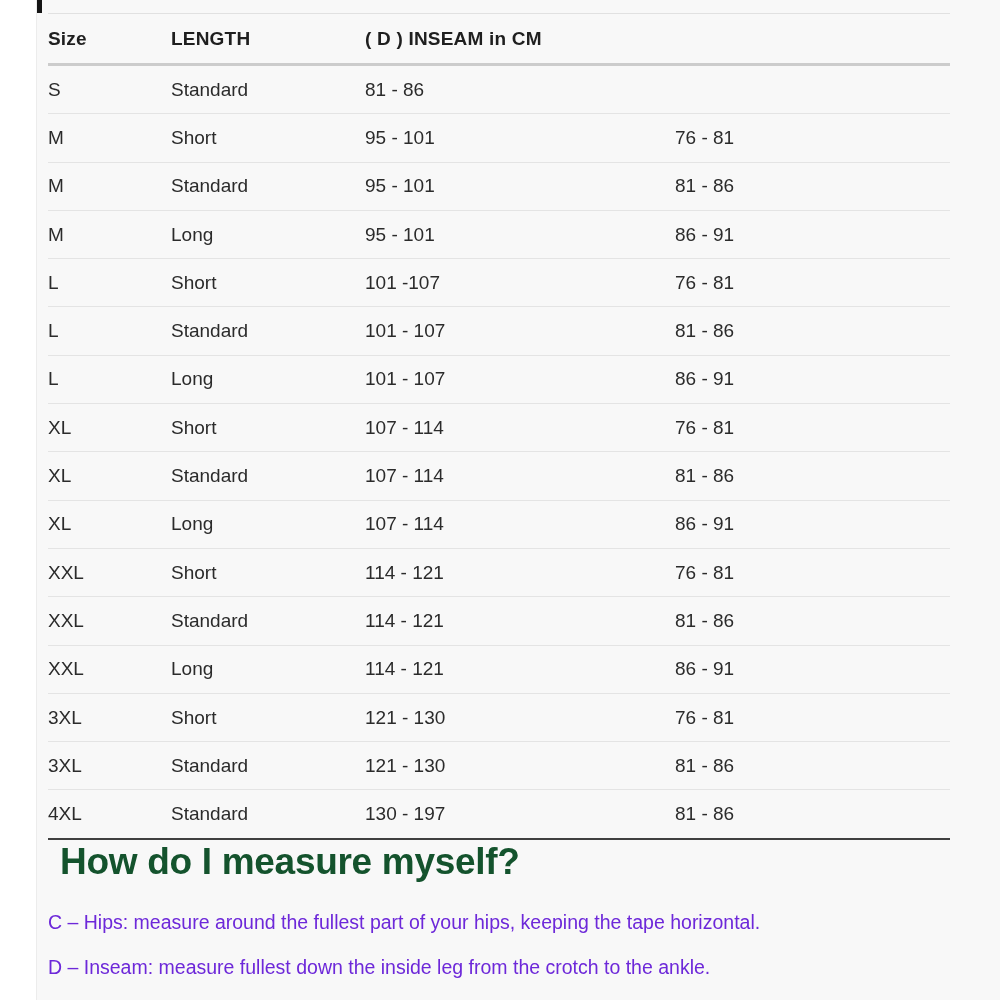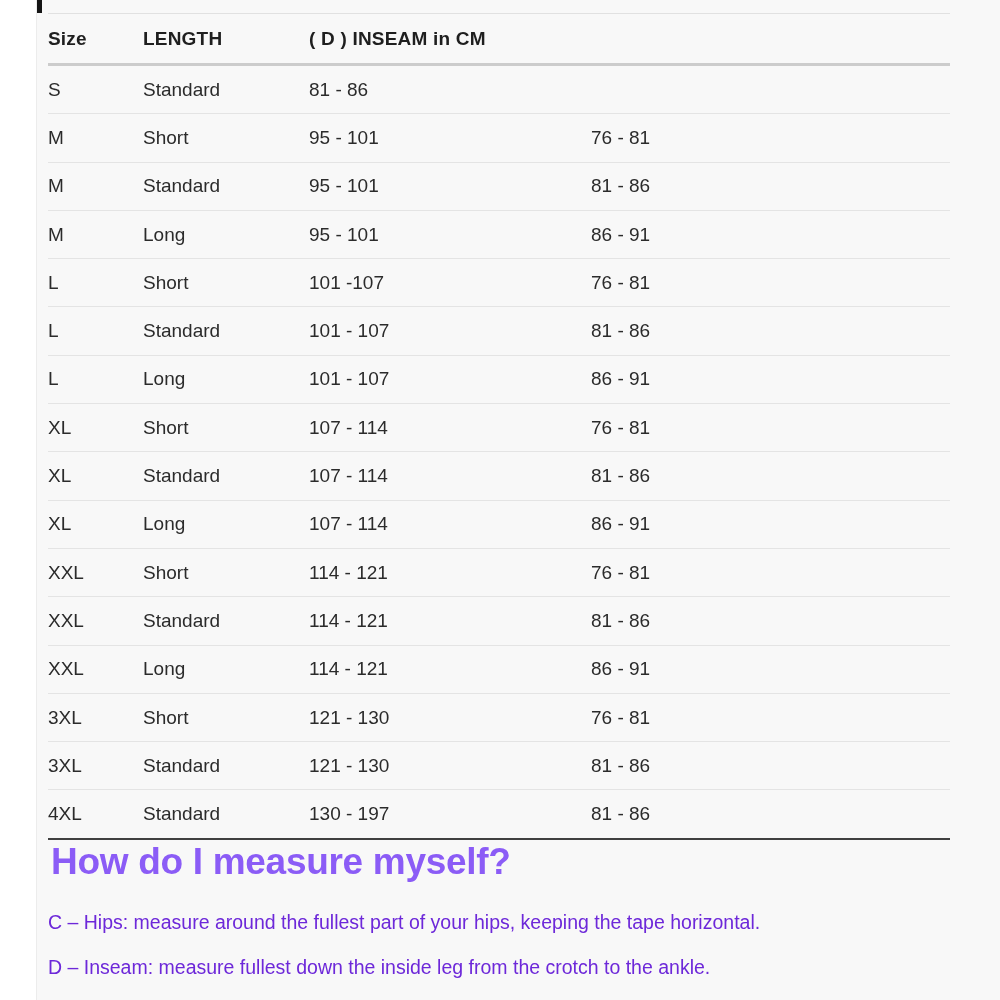--- a/index.html
+++ b/index.html
@@ -27,6 +27,7 @@
     display:grid;
     grid-template-columns:95px 166px 282px 1fr;
     align-items:center;
+    gap:28px;
   }
   .t-head{
     height:49px;

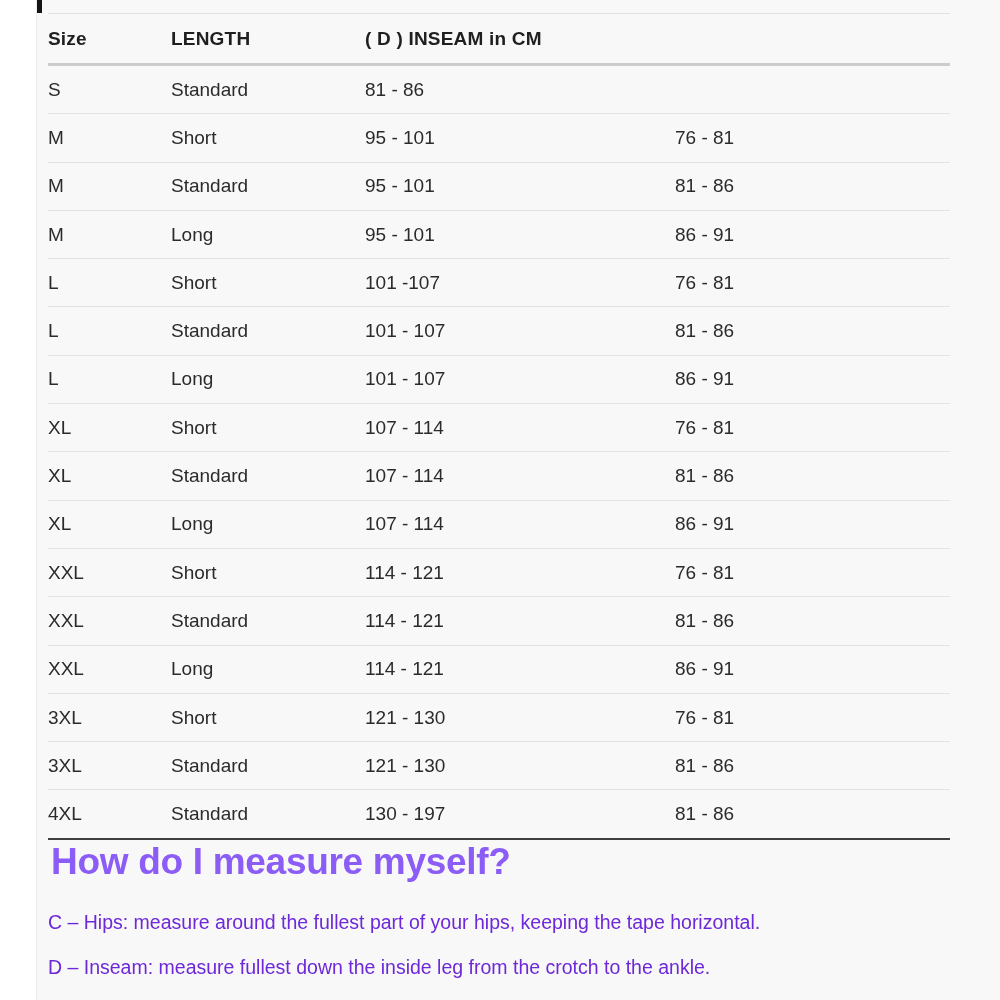--- a/index.html
+++ b/index.html
@@ -51,8 +51,8 @@
     position:absolute;left:48px;top:840px;width:920px;
   }
   .measure-heading{
-    font-size:37px;font-weight:700;color:#8b5cf6;letter-spacing:-0.3px;
-    margin:0 0 26px 3px;line-height:1.2;
+    font-size:37px;font-weight:700;color:#14532d;letter-spacing:-0.3px;
+    margin:0 0 26px 12px;line-height:1.2;
   }
   .measure-line{
     font-size:19.5px;color:#6d28d9;line-height:1.3;

